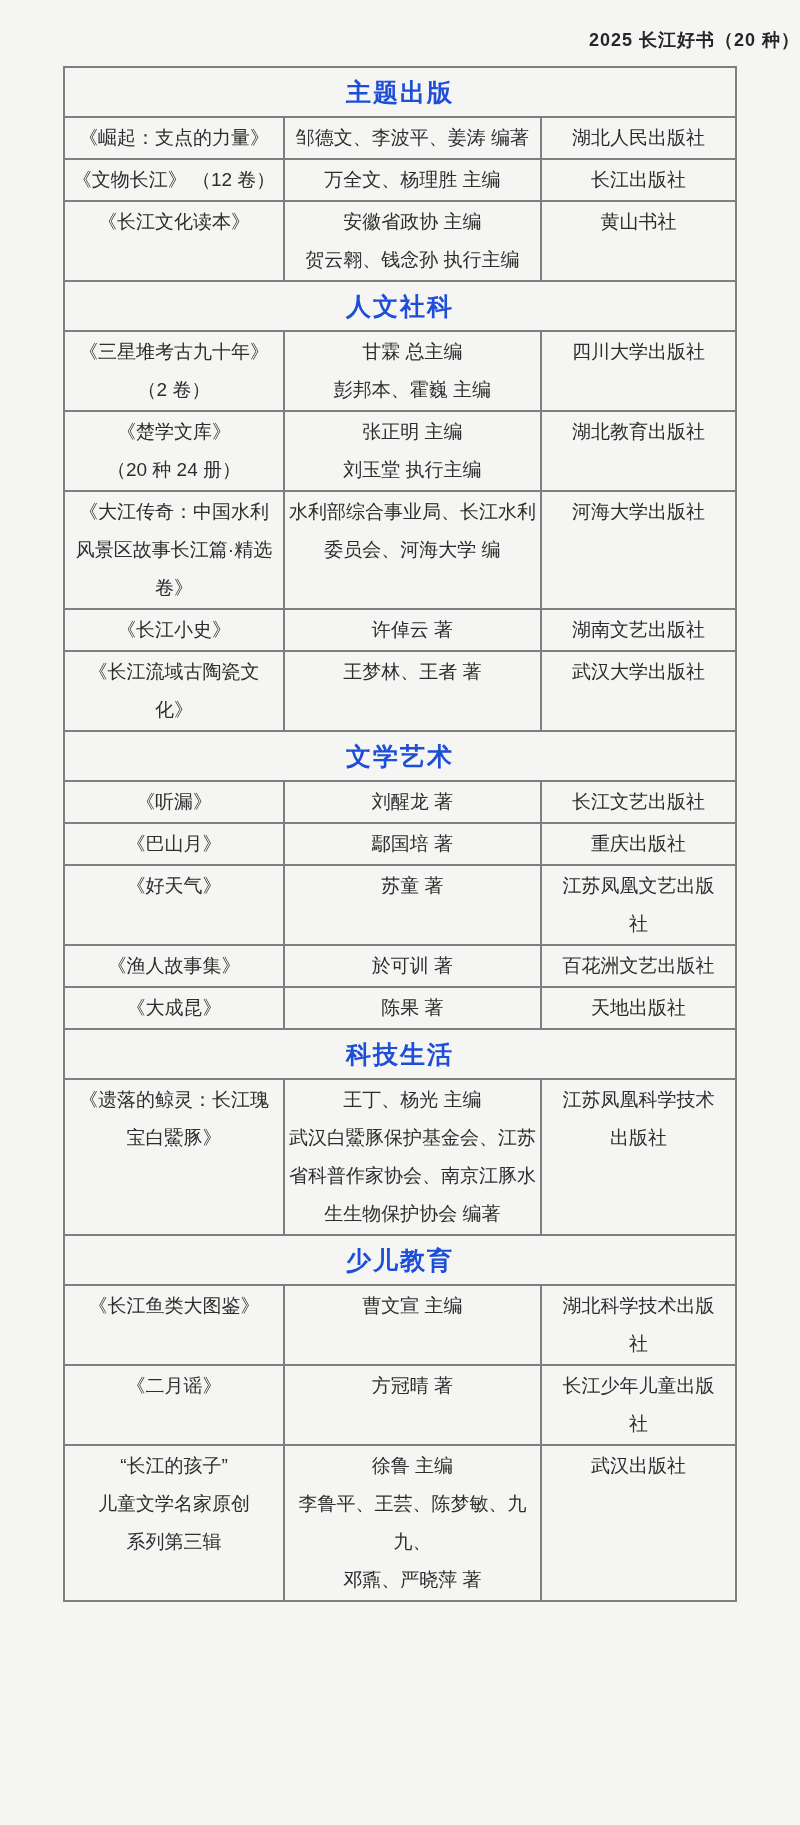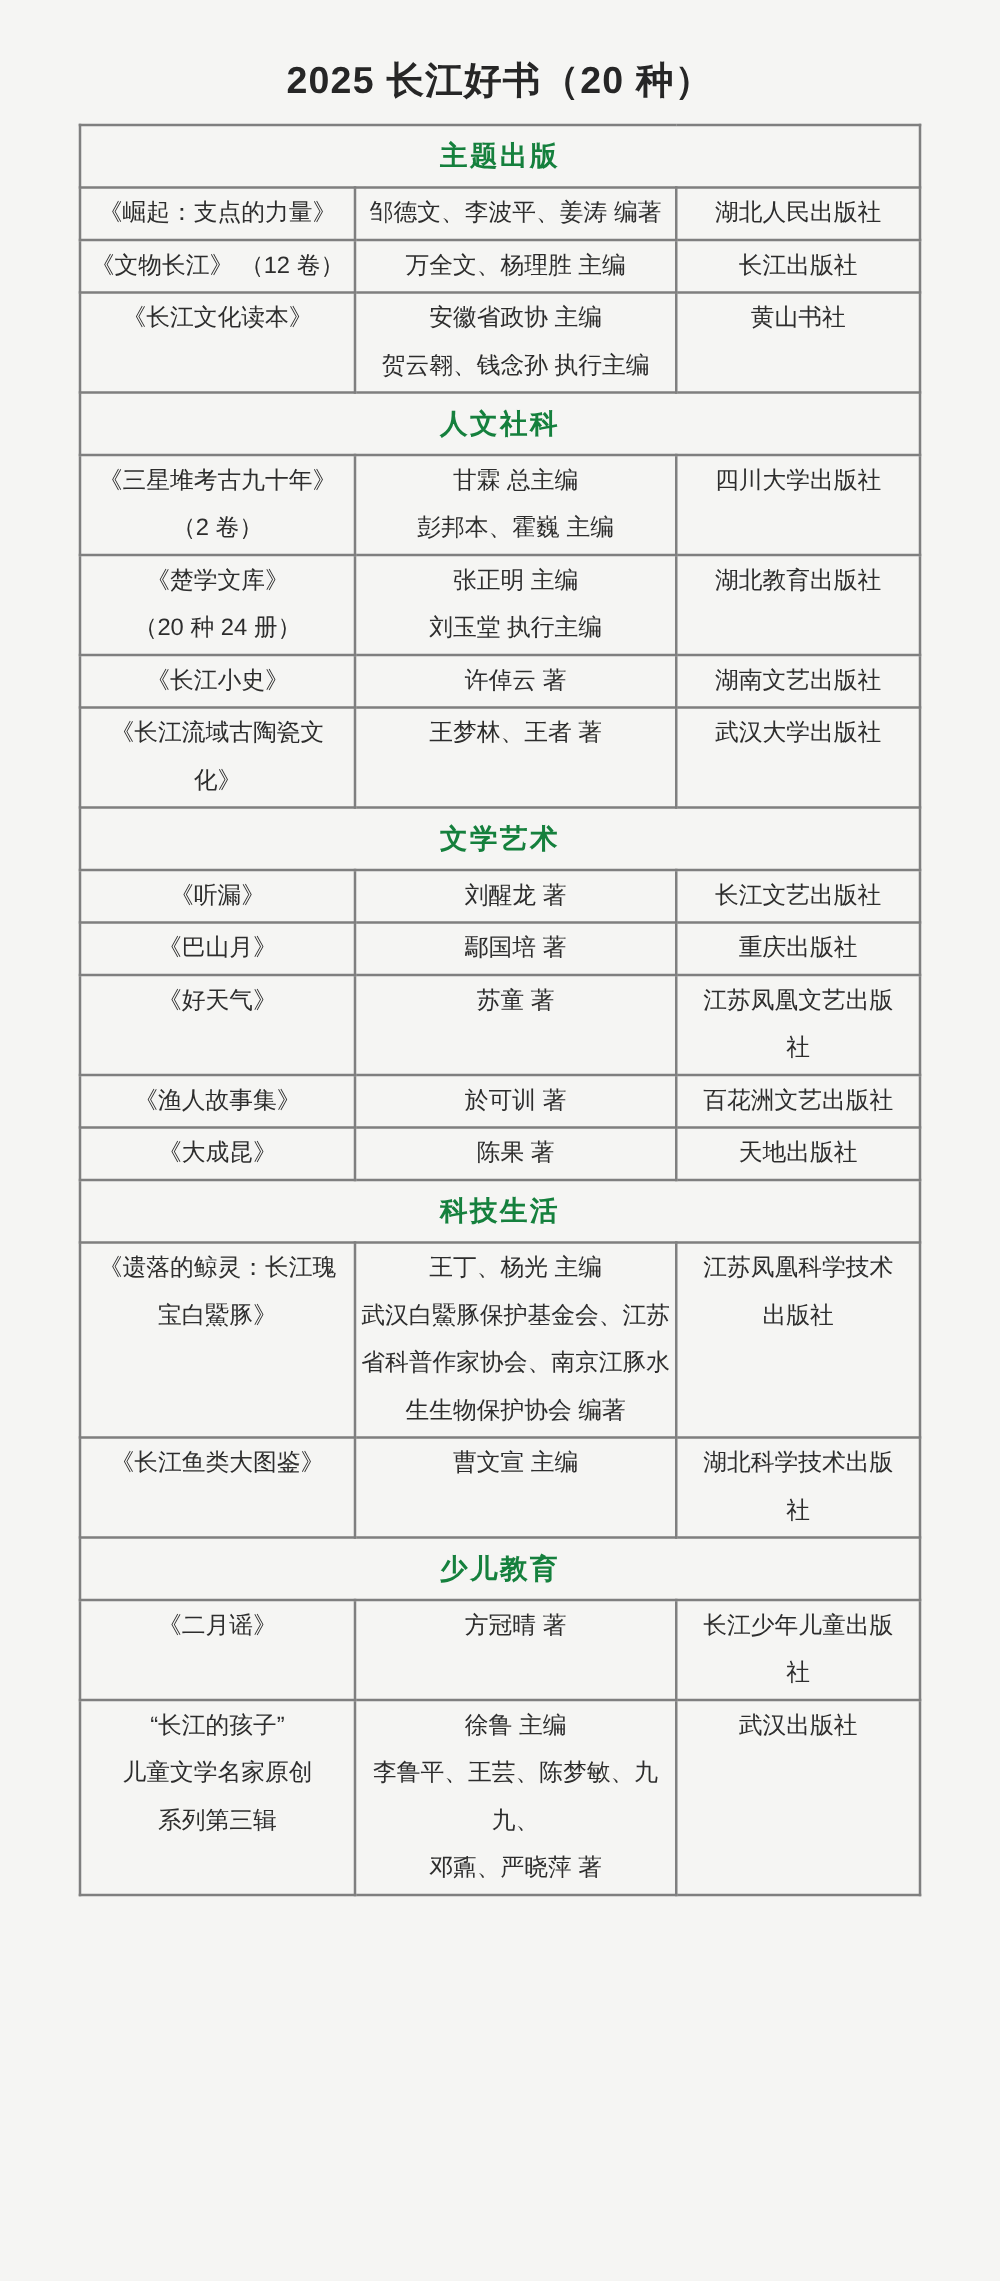--- a/index.html
+++ b/index.html
@@ -11,11 +11,11 @@
     overflow:hidden;
   }
   .page-title{
-    text-align:center;
-    font-size:30px;
+    text-align:right;
+    font-size:18px;
     font-weight:700;
     padding-top:28px;
-    margin:16px 0 14px 0;
+    margin:0 0 14px 0;
     letter-spacing:1px;
     color:#262626;
   }

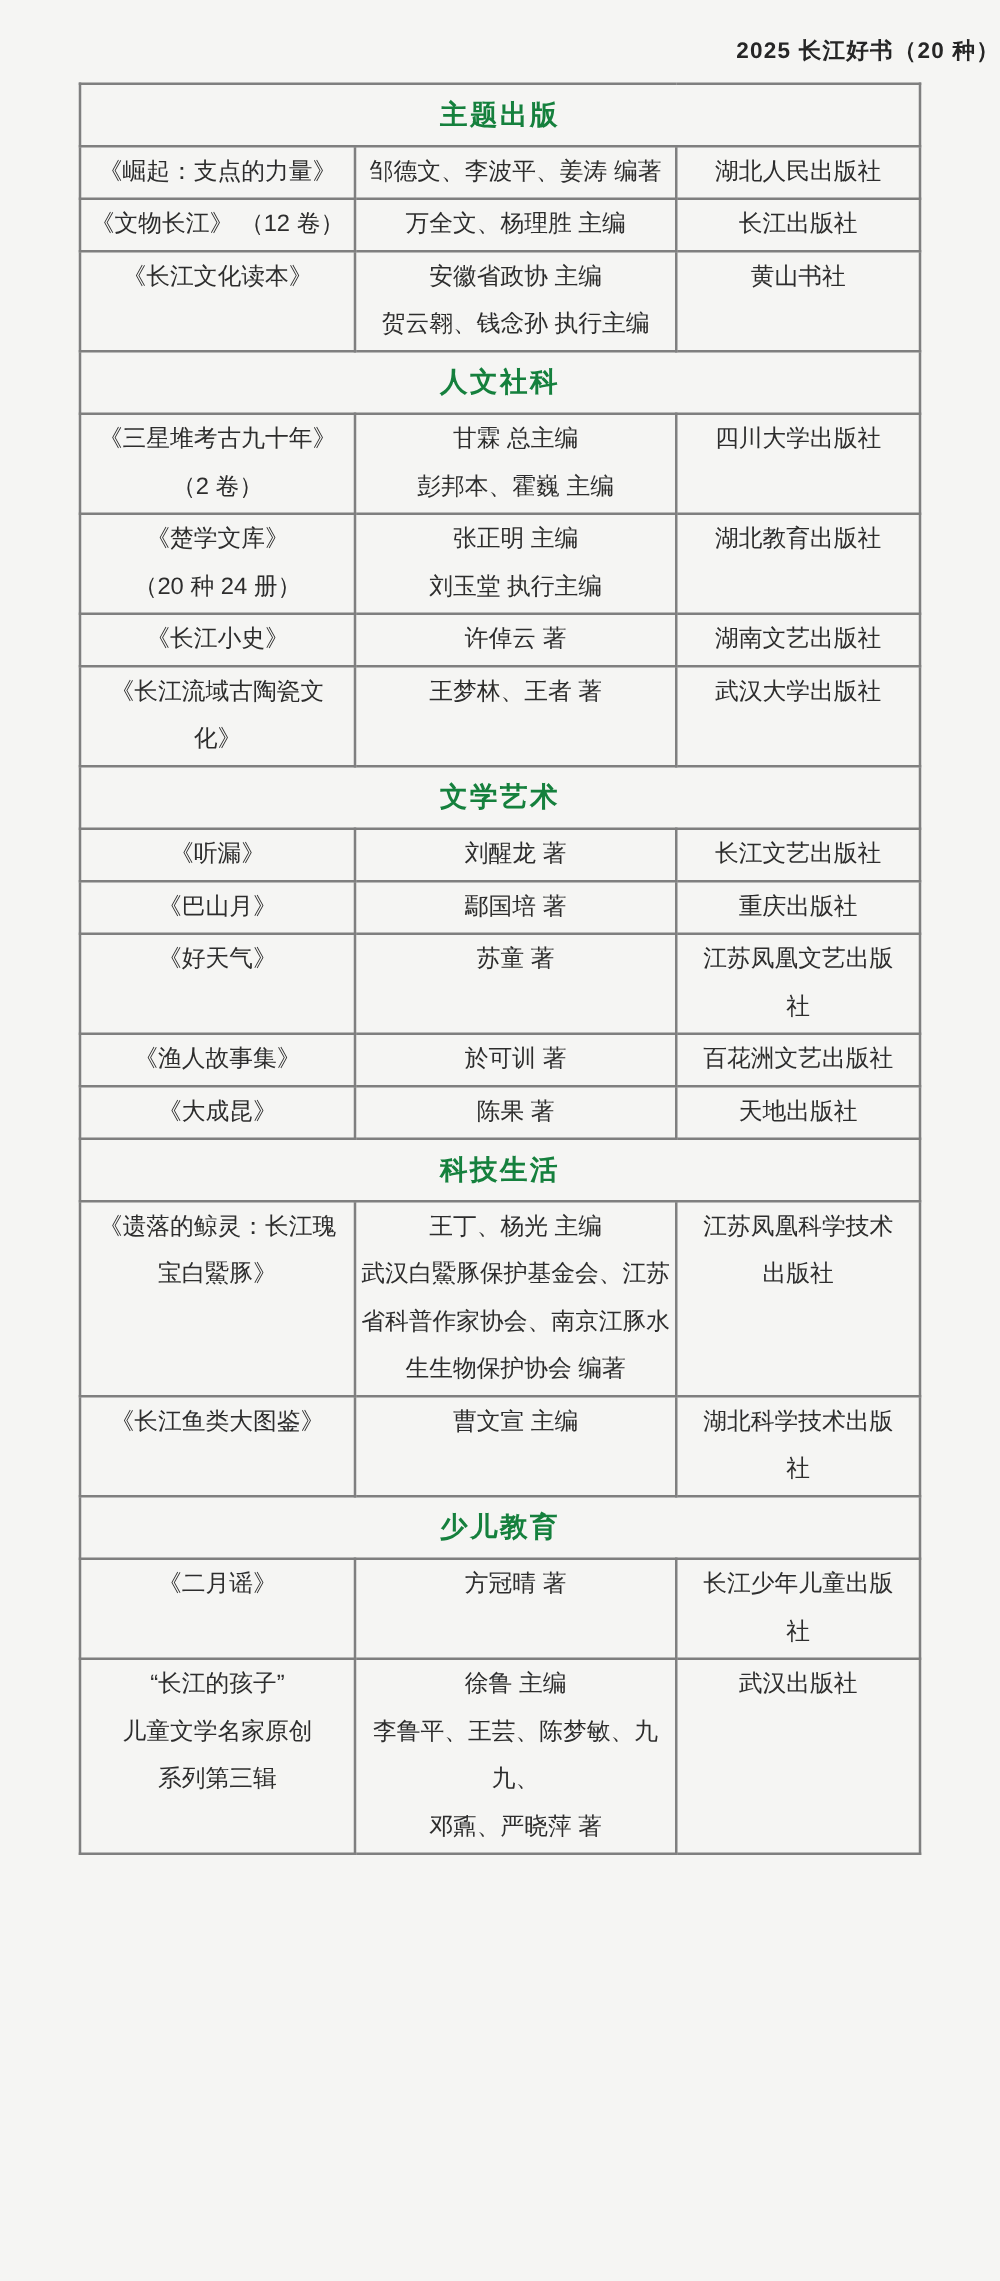--- a/index.html
+++ b/index.html
@@ -41,12 +41,12 @@
   }
   td.section-header{
     font-weight:700;
-    font-size:22px;
+    font-size:25px;
     line-height:46px;
     padding:1px 0;
     vertical-align:middle;
     letter-spacing:2px;
-    color:#15803d;
+    color:#1d4ed8;
   }
   .author-line{white-space:pre-line;text-align:center;}
 </style>

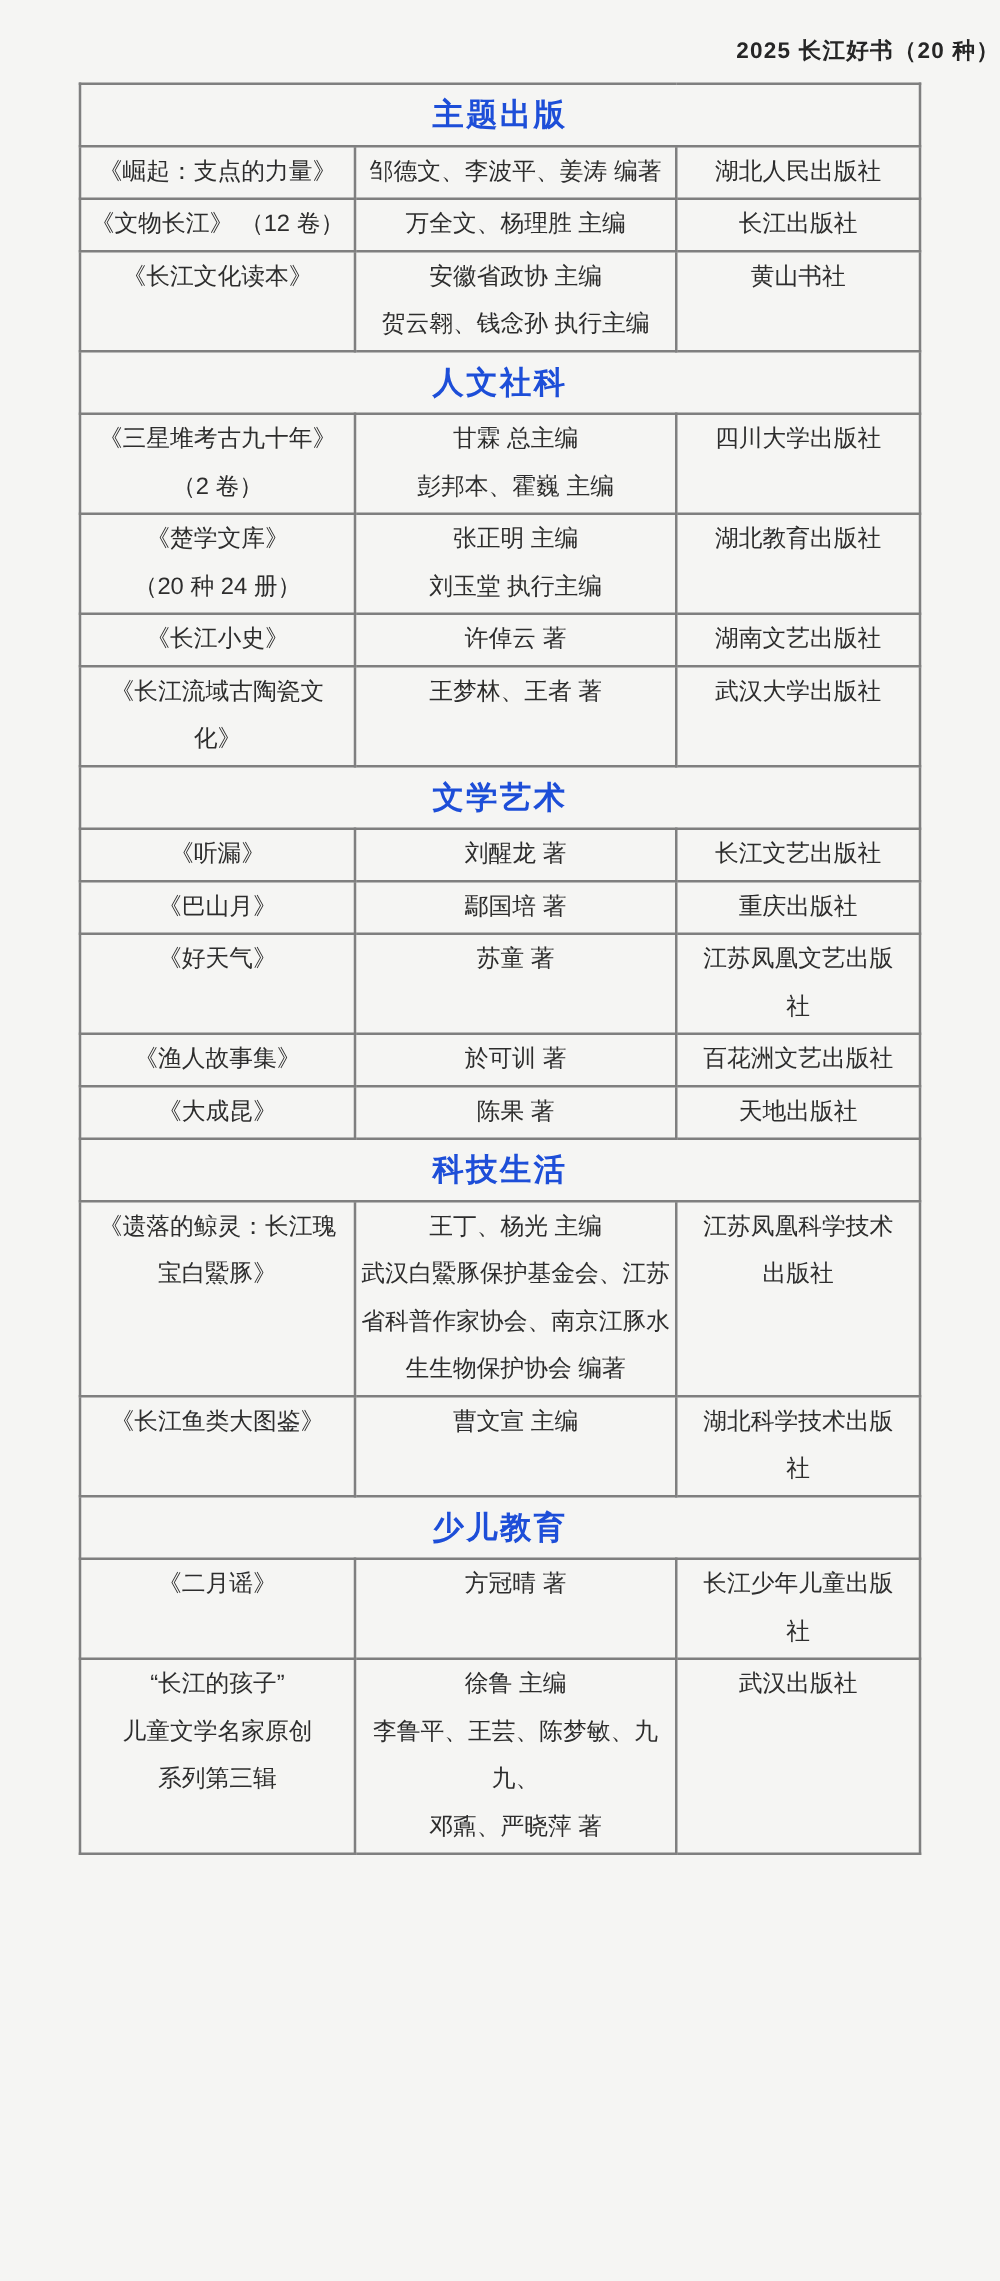--- a/index.html
+++ b/index.html
@@ -96,6 +96,14 @@
         <td class="publisher-cell">湖北教育出版社</td>
       </tr>
       <tr>
+        <td class="title-cell">《大江传奇：中国水利
+风景区故事长江篇·精选
+卷》</td>
+        <td class="authors-cell"><div class="author-line">水利部综合事业局、长江水利
+委员会、河海大学 编</div></td>
+        <td class="publisher-cell">河海大学出版社</td>
+      </tr>
+      <tr>
         <td class="title-cell">《长江小史》</td>
         <td class="authors-cell"><div class="author-line">许倬云 著</div></td>
         <td class="publisher-cell">湖南文艺出版社</td>

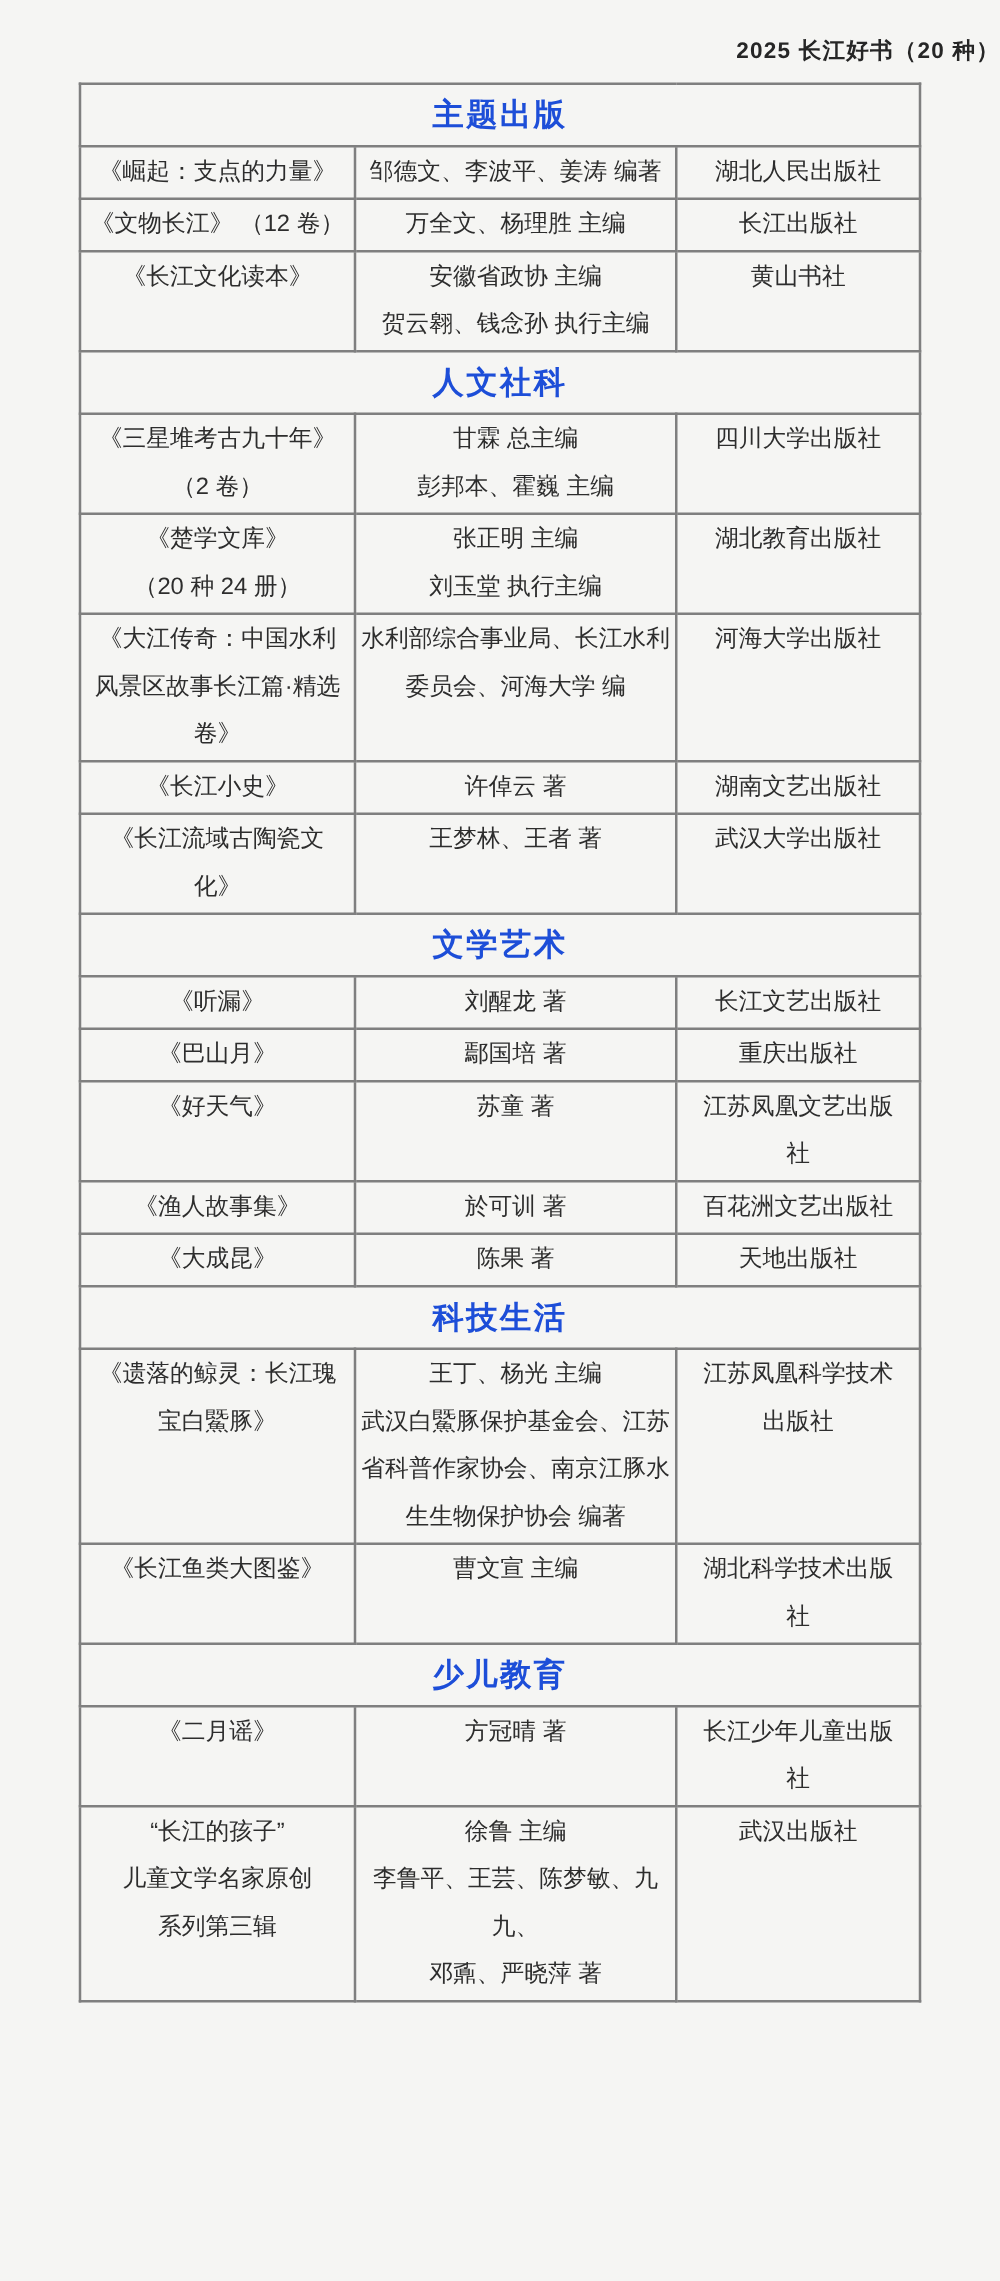--- a/index.html
+++ b/index.html
@@ -156,13 +156,13 @@
 出版社</td>
       </tr>
       <tr>
+        <td class="section-header" colspan="3">少儿教育</td>
+      </tr>
+      <tr>
         <td class="title-cell">《长江鱼类大图鉴》</td>
         <td class="authors-cell"><div class="author-line">曹文宣 主编</div></td>
         <td class="publisher-cell">湖北科学技术出版
 社</td>
-      </tr>
-      <tr>
-        <td class="section-header" colspan="3">少儿教育</td>
       </tr>
       <tr>
         <td class="title-cell">《二月谣》</td>

